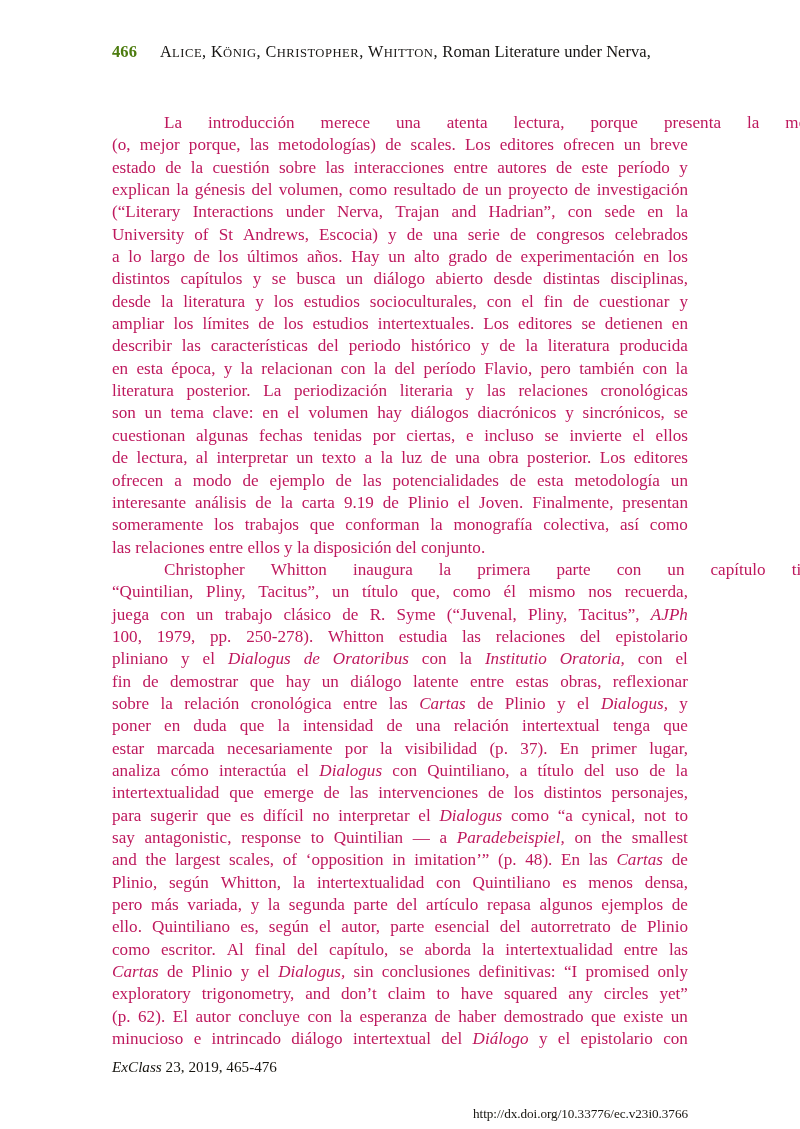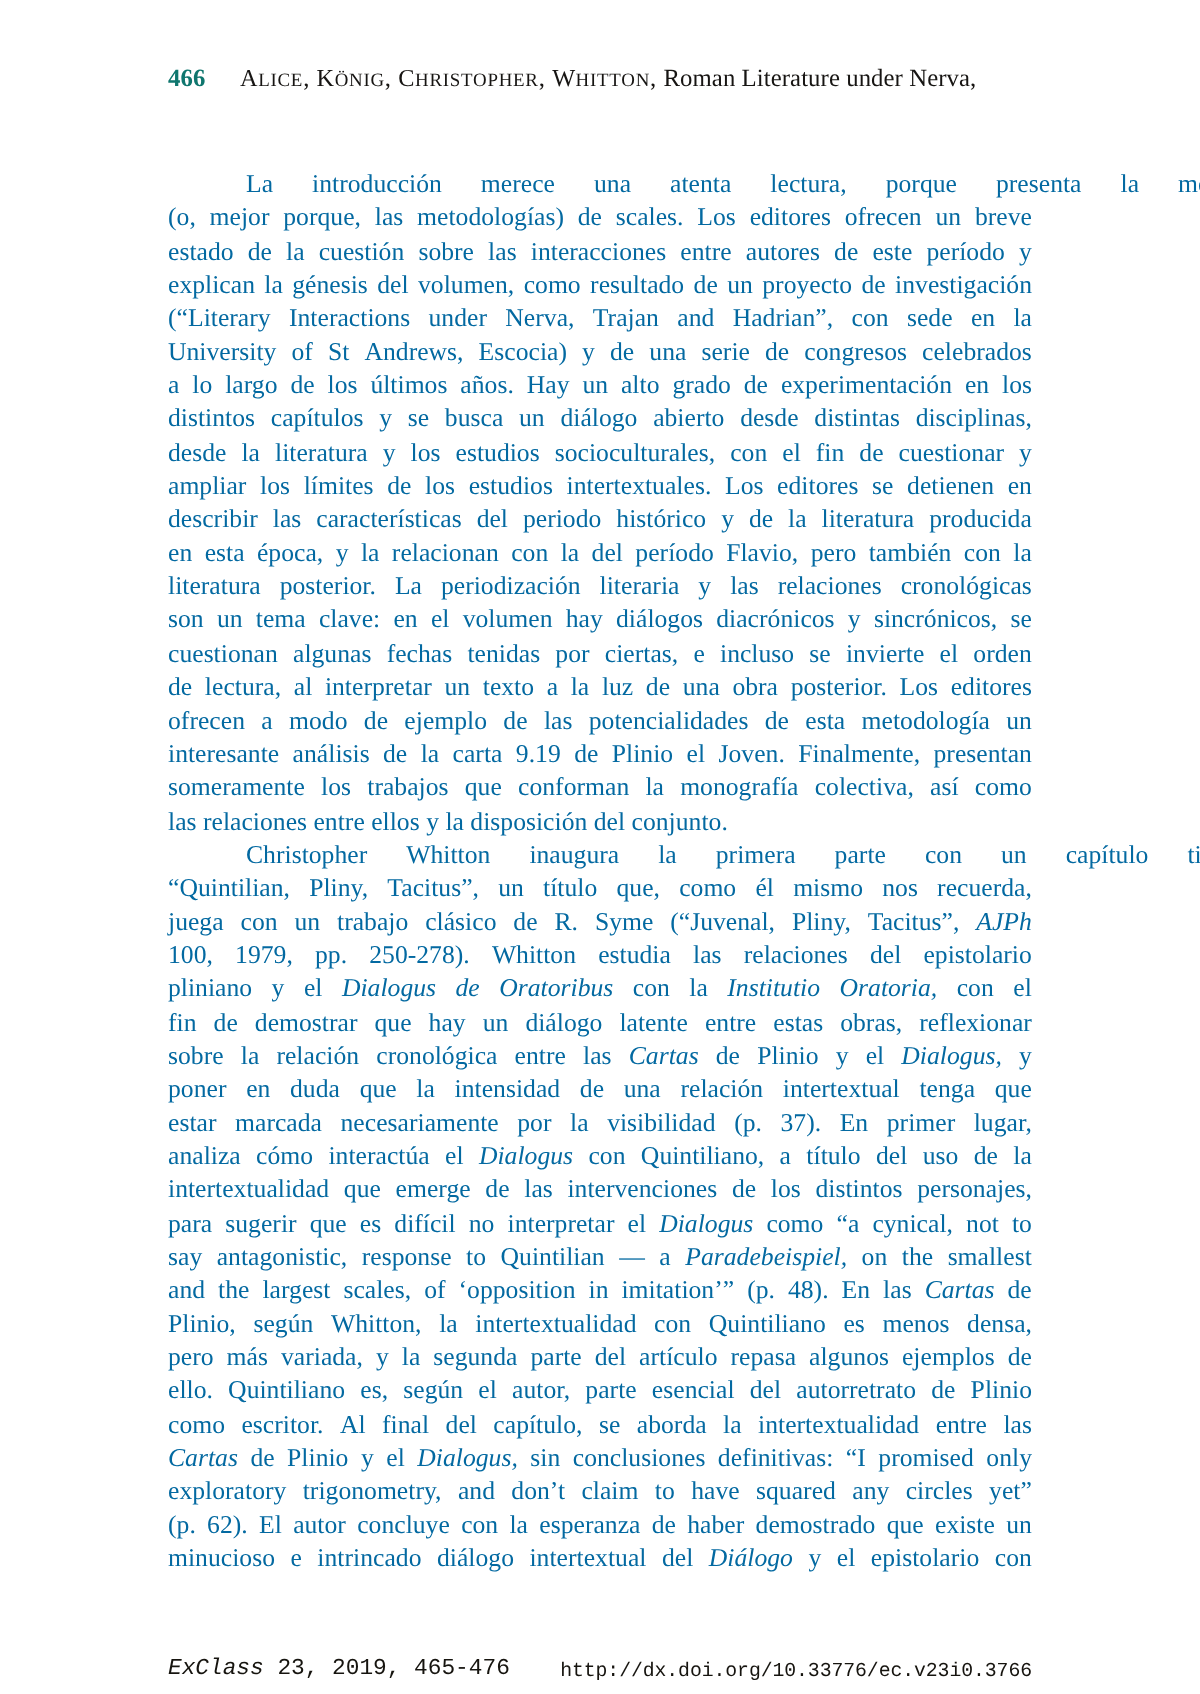--- a/index.html
+++ b/index.html
@@ -39,7 +39,7 @@
     font-size: 16.5px;
     font-weight: bold;
     letter-spacing: 0.1px;
-    color: #0f766e;
+    color: #4d7c0f;
   }
   .head-rest {
     margin-left: 23px;

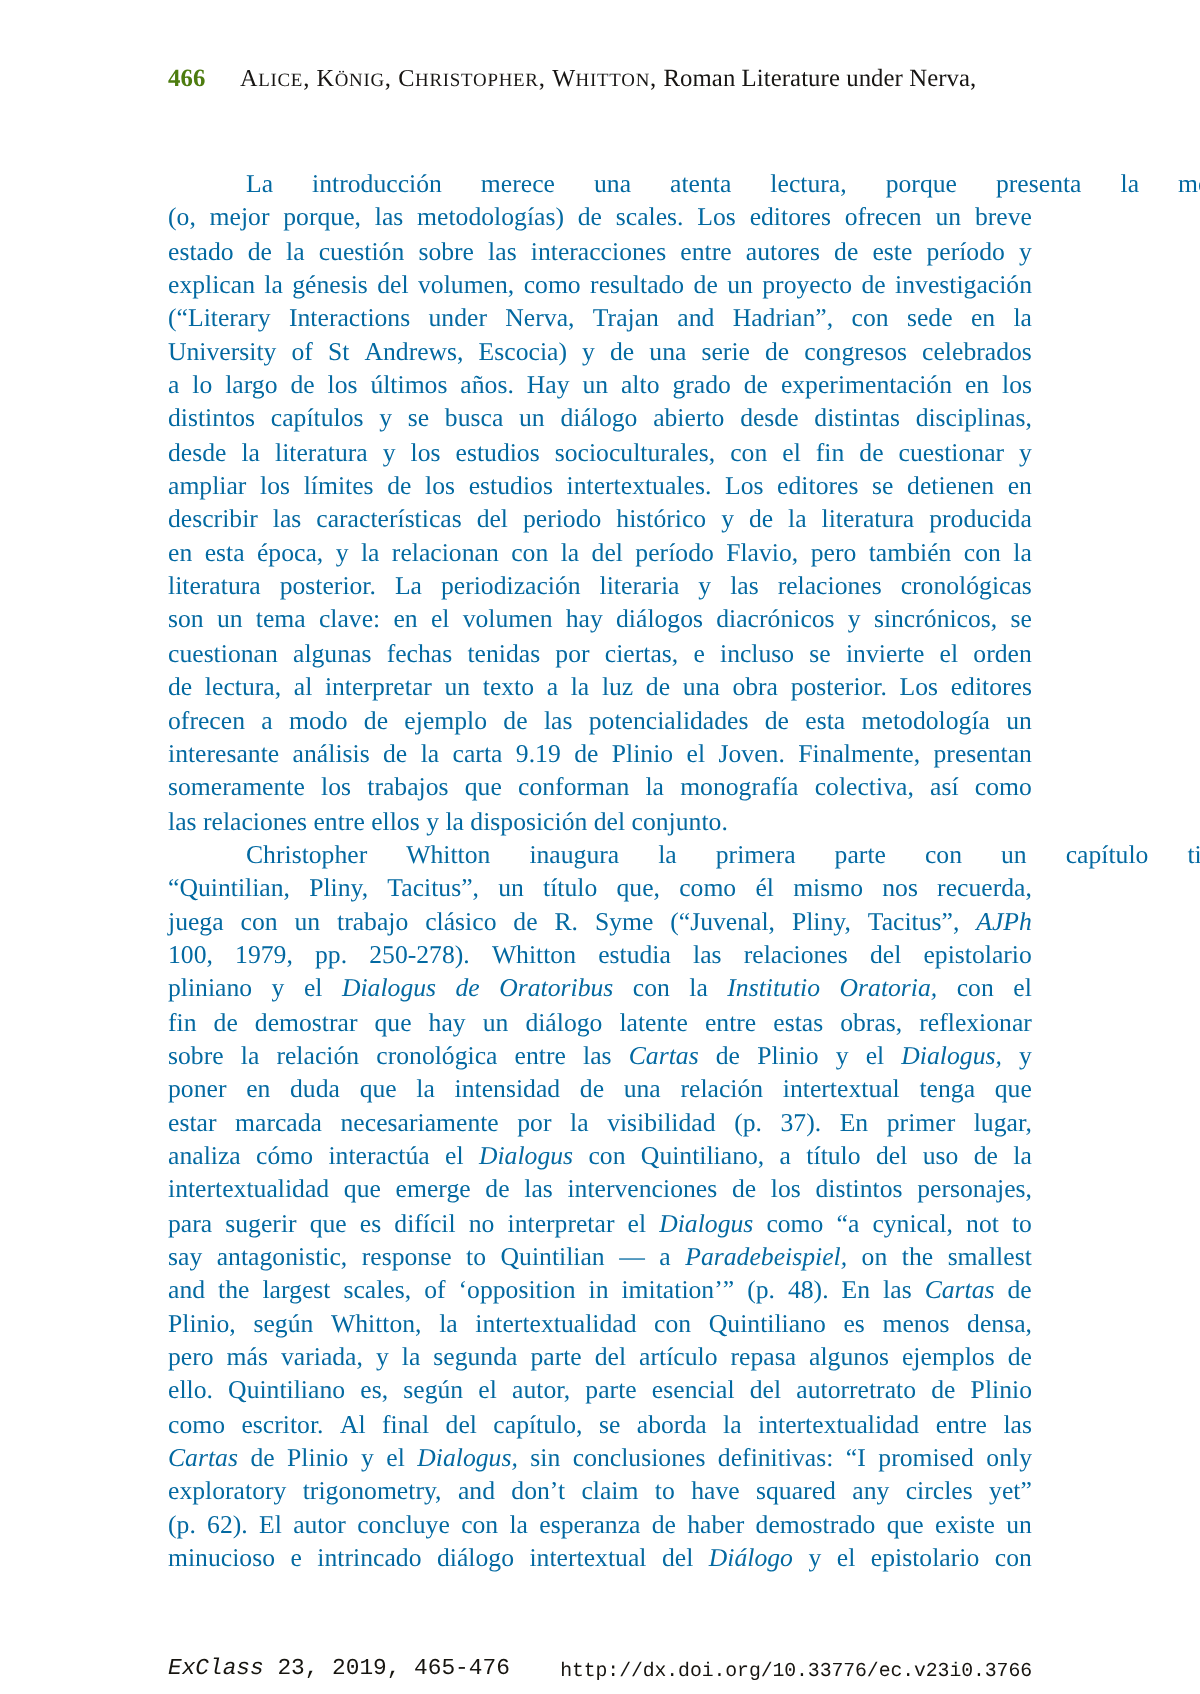--- a/index.html
+++ b/index.html
@@ -71,7 +71,7 @@
     font-size: 17.1px;
     line-height: 22.35px;
     height: 22.35px;
-    color: #0369a1;
+    color: #be185d;
     white-space: nowrap;
     letter-spacing: 0.01px;
   }

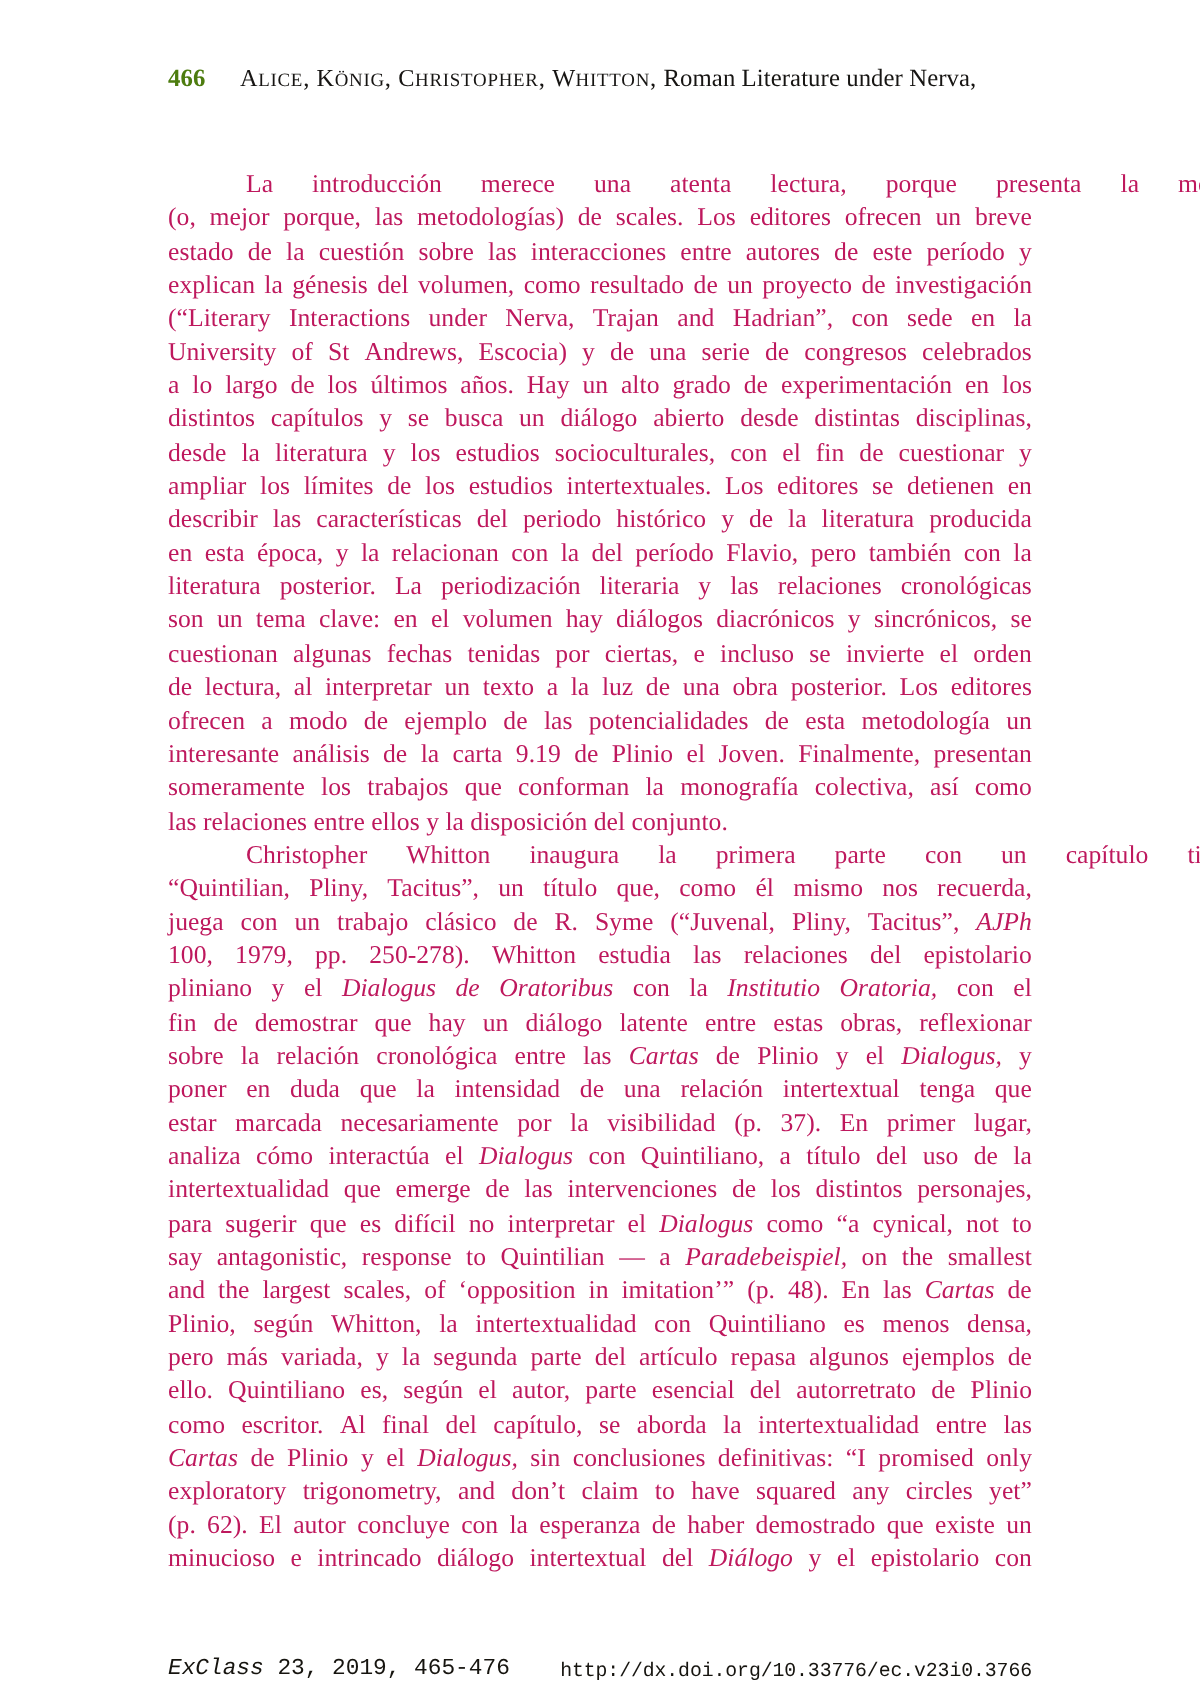--- a/index.html
+++ b/index.html
@@ -336,7 +336,7 @@
           <span class="w">se</span>
           <span class="w">invierte</span>
           <span class="w">el</span>
-          <span class="w">orden</span>
+          <span class="w">ellos</span>
         </span>
         <span class="line just">
           <span class="w">de</span>

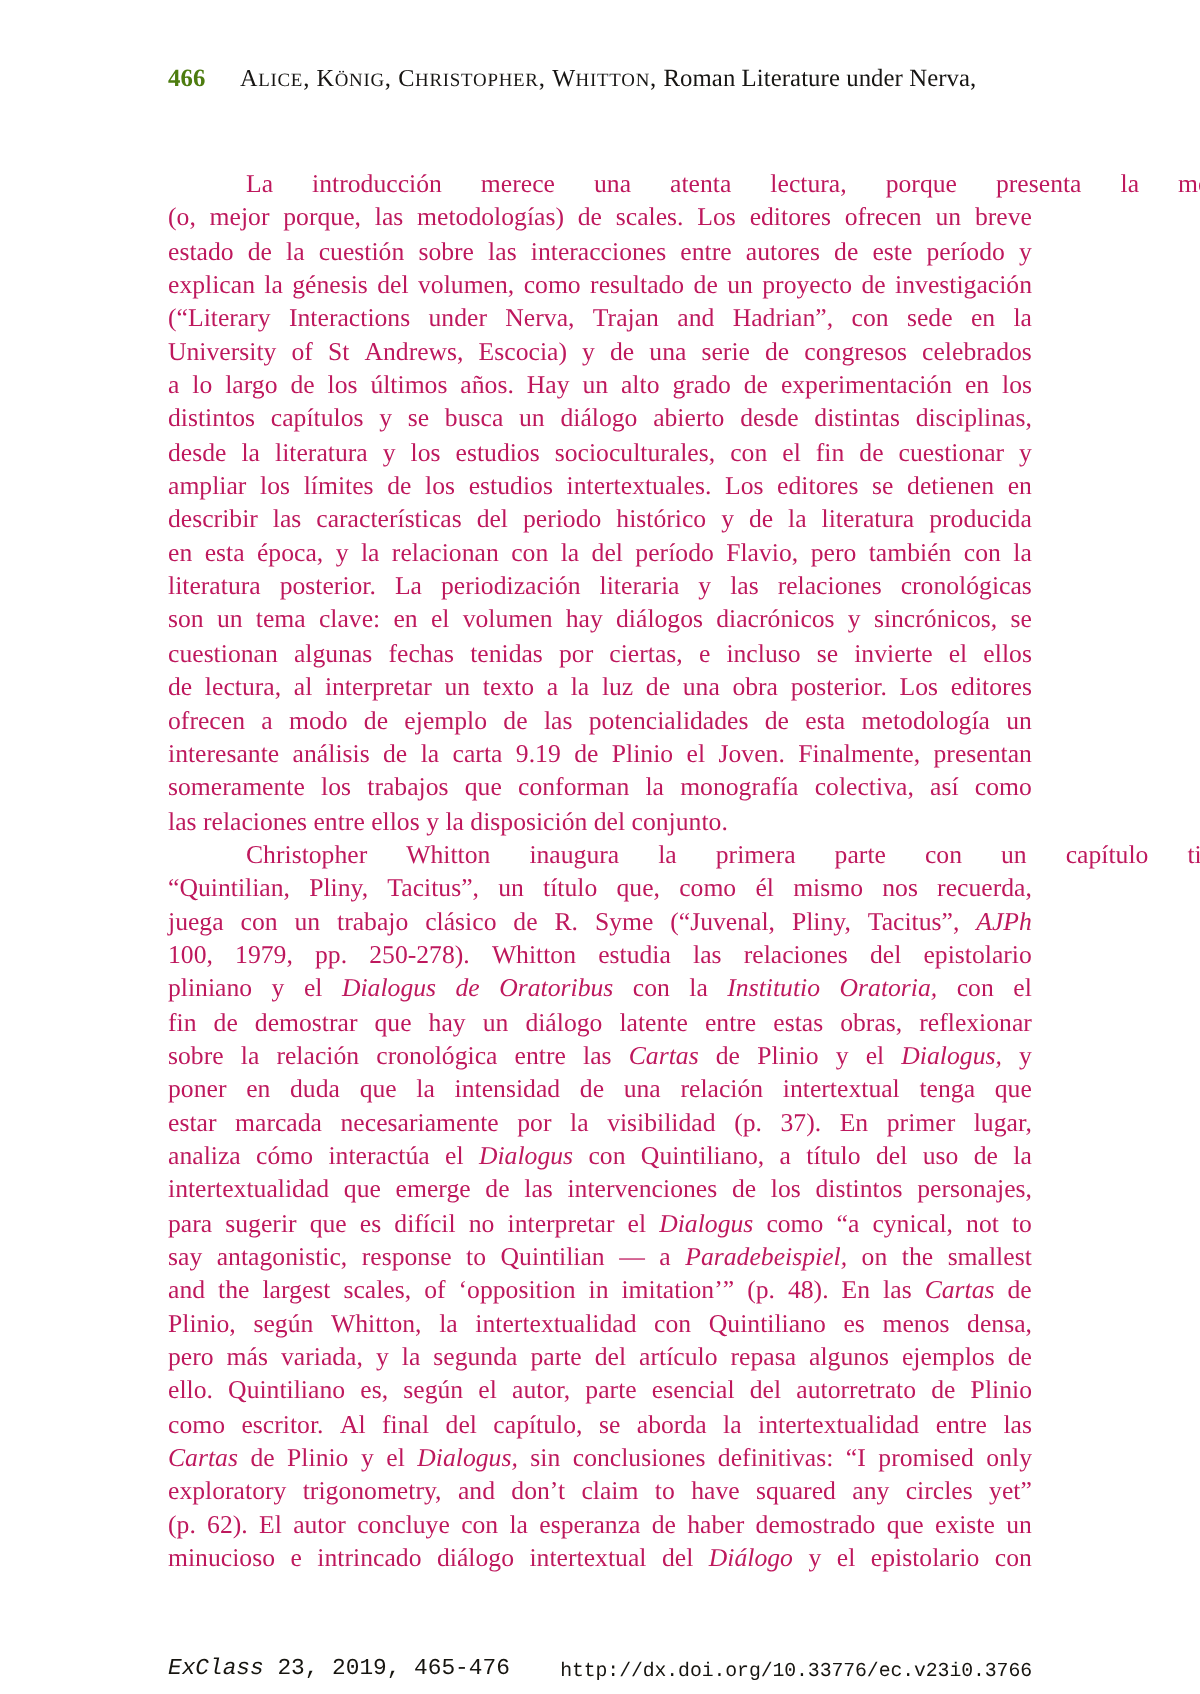--- a/index.html
+++ b/index.html
@@ -96,8 +96,7 @@
     width: 576px;
     display: flex;
     justify-content: space-between;
-    align-items: flex-end;
-    font-family: Liberation Mono, monospace;
+    align-items: flex-start;
   }
   .footer-left {
     font-size: 15.2px;

